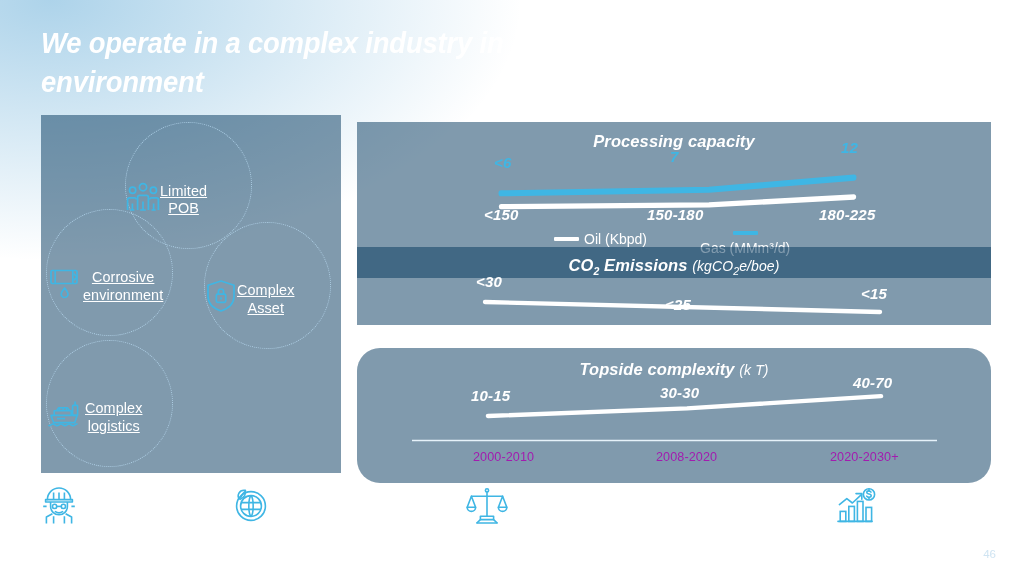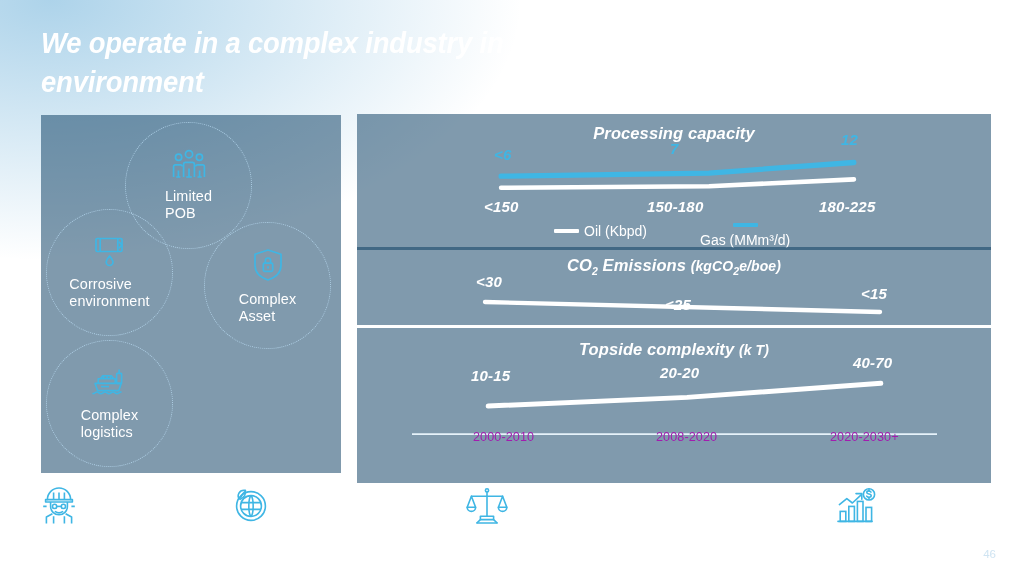--- a/index.html
+++ b/index.html
@@ -75,7 +75,7 @@
     width: 634px;
     background: rgba(2, 54, 92, 0.50);
   }
-  #panel-processing { top: 114px; height: 136px; }
+  #panel-processing { top: 122px; height: 156px; }
   #panel-co2        { top: 247px; height: 78px;  }
   #panel-topside    { top: 328px; height: 155px; }
 

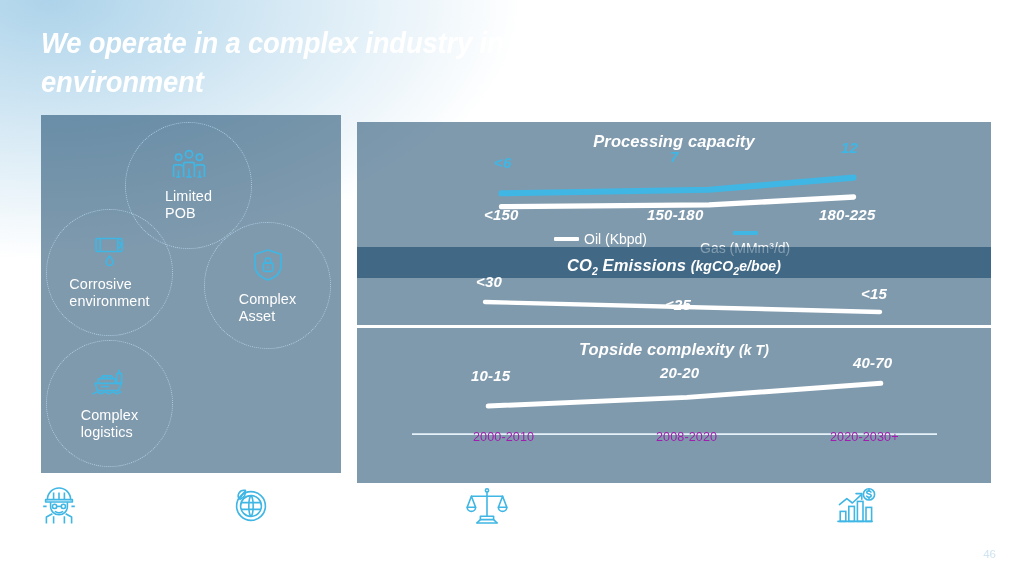--- a/index.html
+++ b/index.html
@@ -48,10 +48,11 @@
     border: 1.4px dotted rgba(188, 222, 245, 0.75);
     border-radius: 50%;
     display: flex;
-    flex-direction: column;
+    flex-direction: row;
     align-items: center;
     justify-content: flex-start;
-    text-align: left;
+    text-align: center;
+    text-decoration: underline;
   }
   .circle .ic { margin-top: 2px; }
   .circle .lbl {

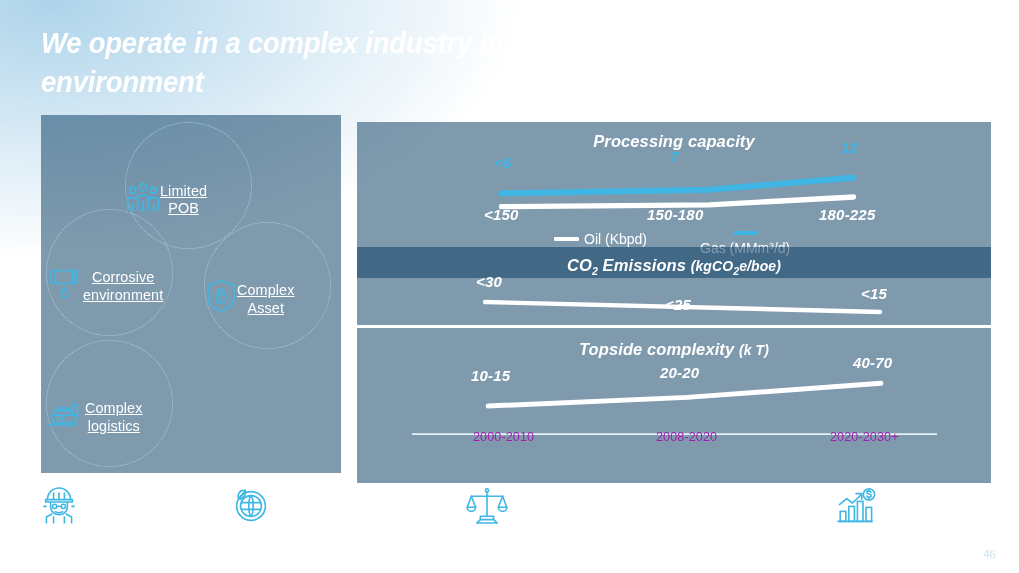--- a/index.html
+++ b/index.html
@@ -91,7 +91,7 @@
     color: #ffffff;
   }
   .chart-title .unit {
-    font-weight: bold;
+    font-weight: normal;
     font-style: italic;
     font-size: 14px;
     margin-top: 24px;

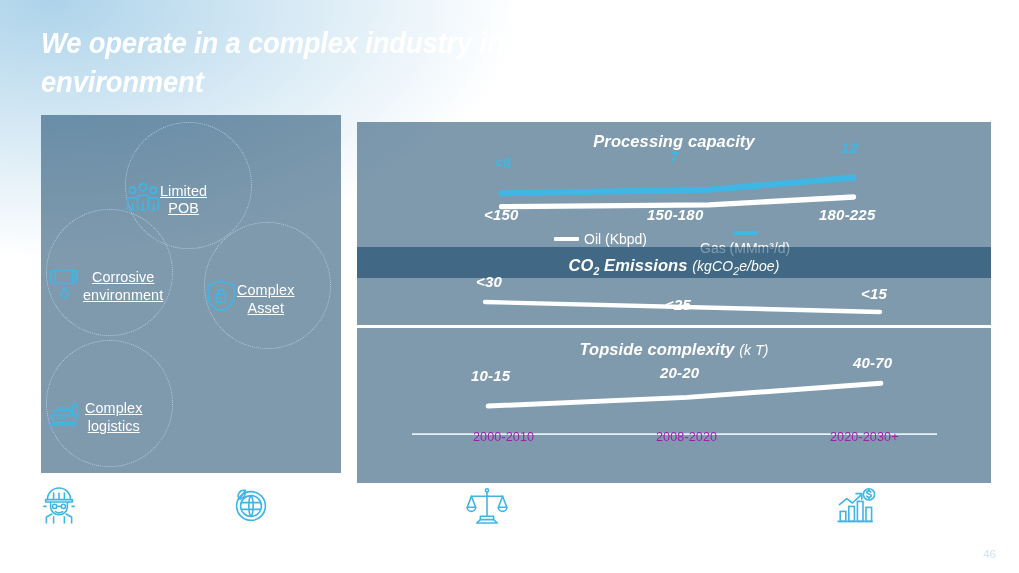--- a/index.html
+++ b/index.html
@@ -78,7 +78,7 @@
   }
   #panel-processing { top: 122px; height: 156px; }
   #panel-co2        { top: 247px; height: 78px;  }
-  #panel-topside    { top: 328px; height: 155px; }
+  #panel-topside    { top: 348px; height: 135px; border-radius: 23px; }
 
   .chart-title {
     position: absolute;

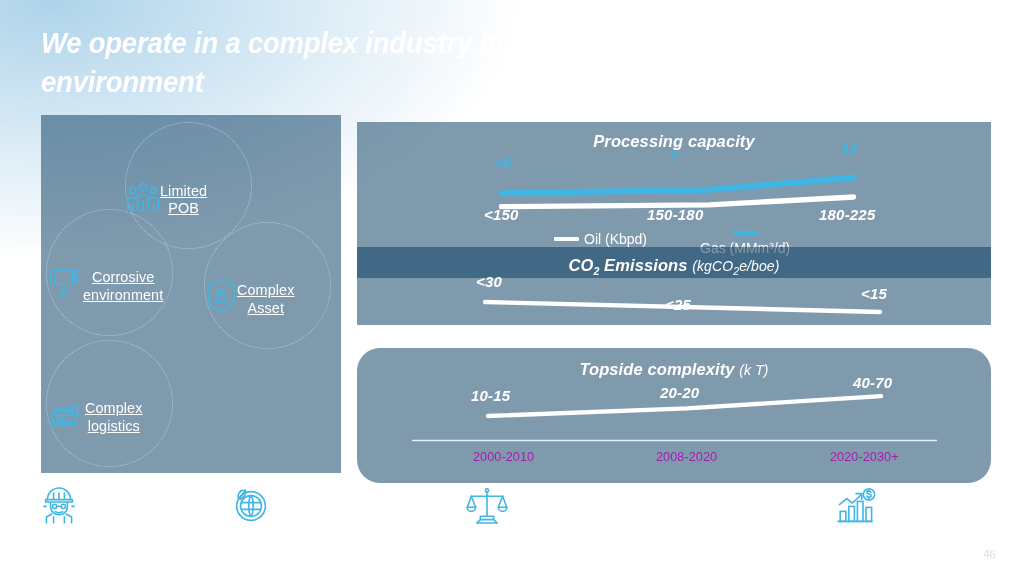--- a/index.html
+++ b/index.html
@@ -287,7 +287,7 @@
   </svg>
 
   <div class="val white" style="left:114px; top:39px;">10-15</div>
-  <div class="val white" style="left:303px; top:36px;">20-20</div>
+  <div class="val white" style="left:303px; top:36px;">30-30</div>
   <div class="val white" style="left:496px; top:26px;">40-70</div>
 
   <div class="axis-lbl" style="left:116px; top:102px;">2000-2010</div>

